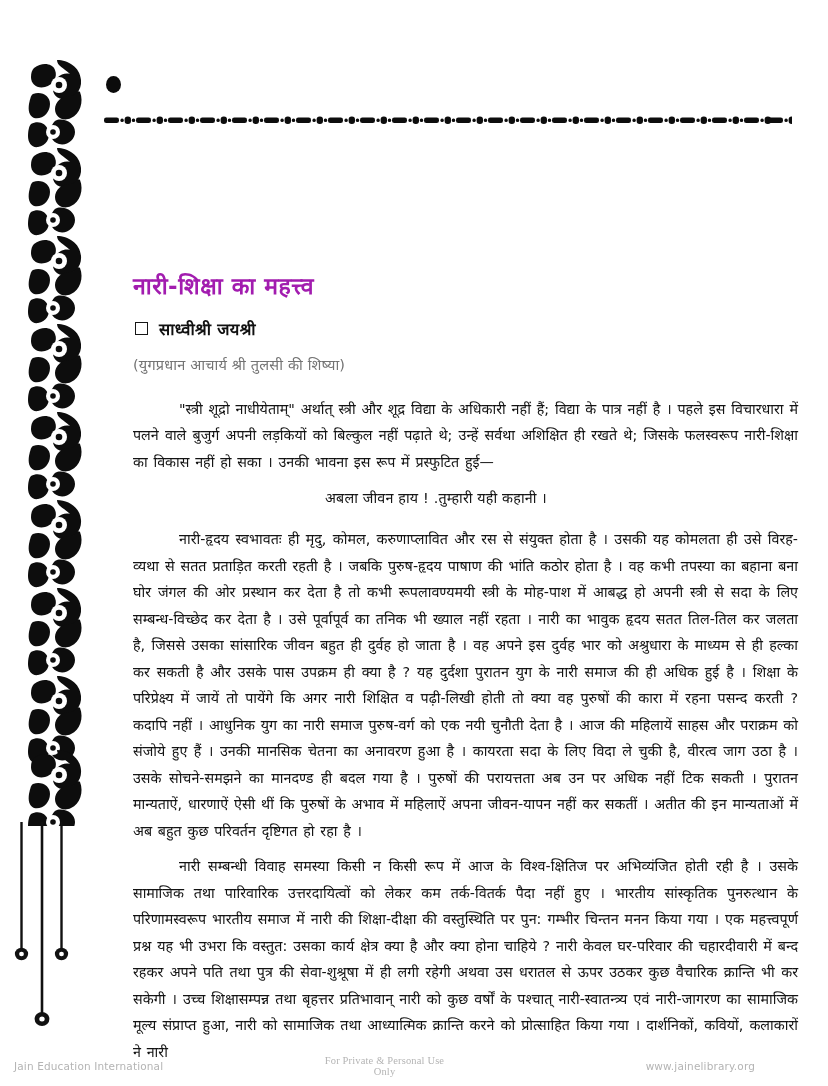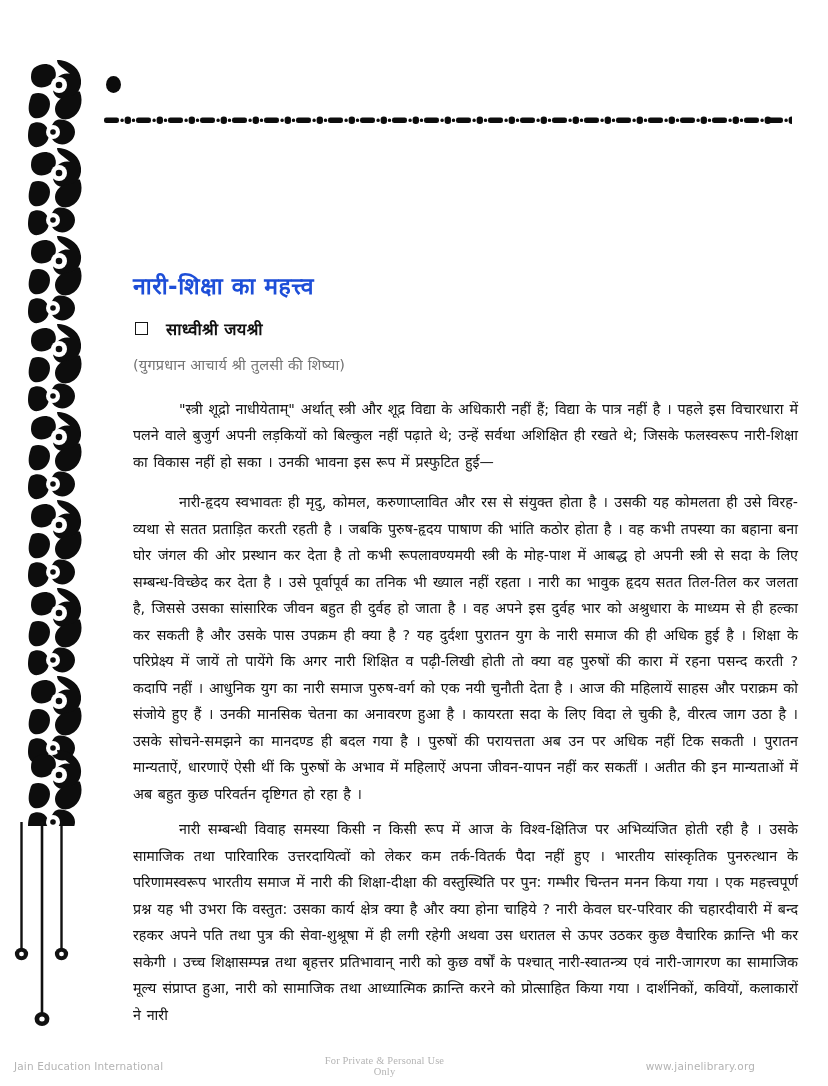--- a/index.html
+++ b/index.html
@@ -67,7 +67,7 @@
     font-family: "DejaVu Sans", sans-serif;
     font-size: 23px;
     font-weight: 700;
-    color: #1d4ed8;
+    color: #a21caf;
     letter-spacing: 0.5px;
     line-height: 1.25;
     margin: 0 0 16px 0;

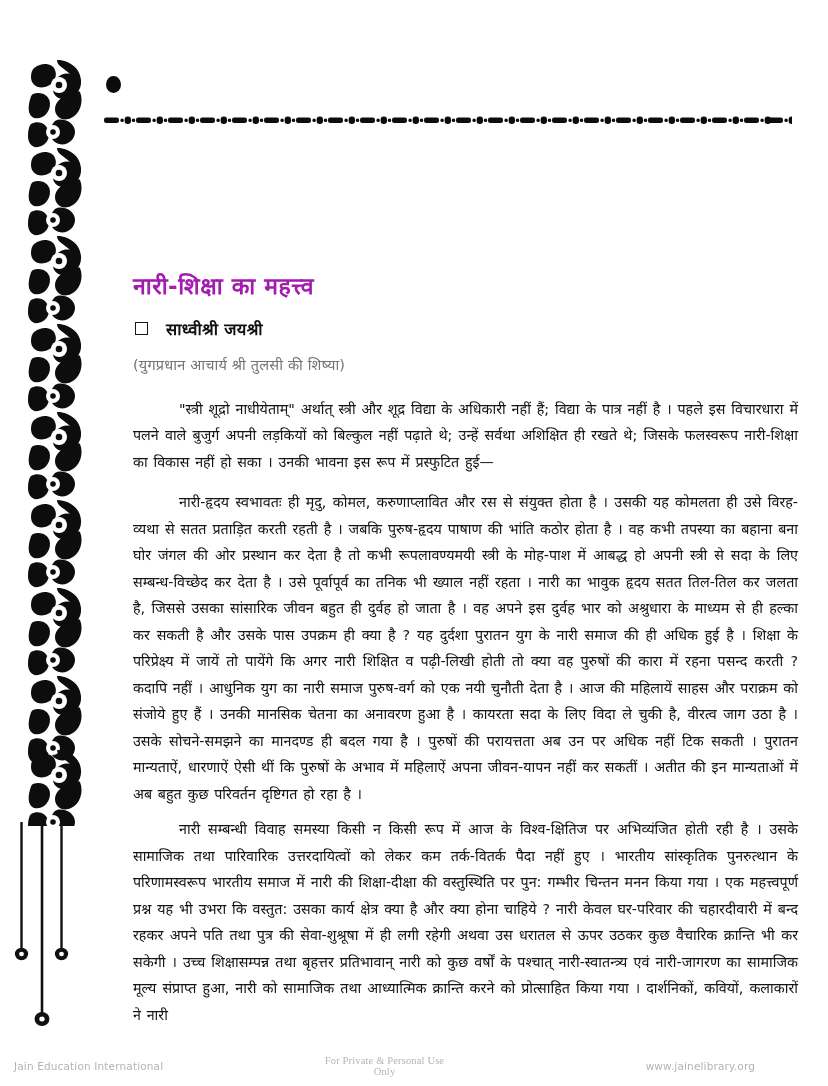--- a/index.html
+++ b/index.html
@@ -75,7 +75,7 @@
   .author-row {
     display: flex;
     align-items: center;
-    gap: 18px;
+    gap: 11px;
     margin: 0 0 14px 0;
     padding-left: 2px;
   }

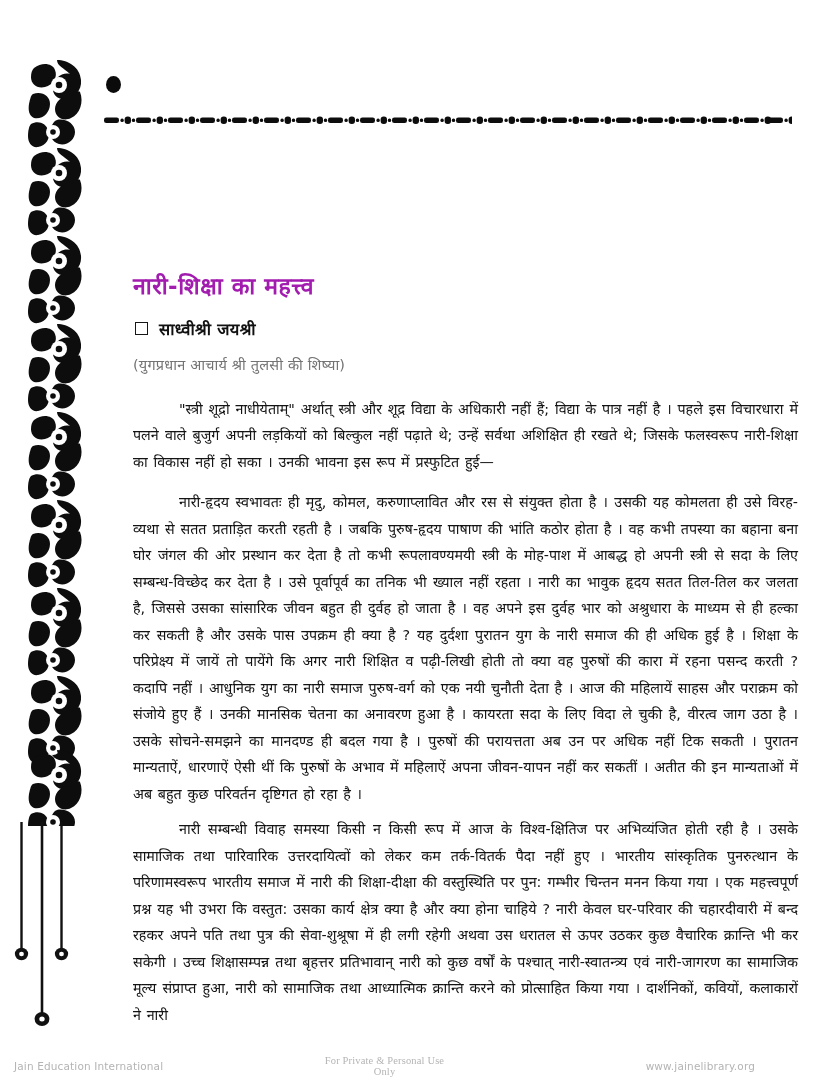--- a/index.html
+++ b/index.html
@@ -240,6 +240,7 @@
     <p class="body">"स्त्री शूद्रो नाधीयेताम्" अर्थात् स्त्री और शूद्र विद्या के अधिकारी नहीं हैं; विद्या के पात्र नहीं है । पहले इस विचारधारा में पलने वाले बुजुर्ग अपनी लड़कियों को  बिल्कुल नहीं  पढ़ाते थे;  उन्हें सर्वथा  अशिक्षित  ही   रखते थे; जिसके फलस्वरूप नारी-शिक्षा का विकास नहीं हो सका । उनकी भावना  इस रूप में प्रस्फुटित हुई—</p>
 
     <div class="verse">
+      <div>अबला जीवन हाय ! .तुम्हारी यही कहानी ।</div>
     </div>
 
     <p class="body">नारी-हृदय स्वभावतः ही मृदु, कोमल, करुणाप्लावित और रस से संयुक्त होता है । उसकी यह कोमलता ही उसे विरह-व्यथा से सतत प्रताड़ित करती रहती है । जबकि पुरुष-हृदय पाषाण की भांति कठोर होता है । वह कभी तपस्या का बहाना बना घोर जंगल की ओर प्रस्थान कर देता है तो कभी रूपलावण्यमयी स्त्री के  मोह-पाश में आबद्ध हो अपनी स्त्री से सदा के लिए  सम्बन्ध-विच्छेद  कर  देता  है ।  उसे  पूर्वापूर्व का  तनिक भी  ख्याल नहीं  रहता । नारी का भावुक हृदय सतत तिल-तिल कर जलता है, जिससे उसका सांसारिक जीवन बहुत ही दुर्वह हो जाता है ।  वह अपने इस दुर्वह भार को अश्रुधारा के माध्यम से ही हल्का कर  सकती  है और  उसके  पास  उपक्रम ही क्या है ? यह दुर्दशा पुरातन युग के नारी समाज की ही अधिक हुई है । शिक्षा के परिप्रेक्ष्य में जायें तो पायेंगे कि अगर  नारी  शिक्षित व पढ़ी-लिखी होती तो क्या वह पुरुषों की कारा में रहना पसन्द करती ?  कदापि नहीं । आधुनिक युग का नारी समाज पुरुष-वर्ग को एक नयी चुनौती देता है । आज की महिलायें साहस  और पराक्रम को  संजोये हुए  हैं । उनकी मानसिक चेतना का अनावरण हुआ है । कायरता सदा के लिए  विदा ले  चुकी है, वीरत्व  जाग उठा है ।  उसके सोचने-समझने का मानदण्ड ही बदल गया है । पुरुषों की परायत्तता अब उन पर  अधिक नहीं टिक  सकती ।  पुरातन मान्यताऐं, धारणाऐं ऐसी थीं कि पुरुषों के अभाव में महिलाऐं  अपना जीवन-यापन नहीं  कर  सकतीं । अतीत  की इन मान्यताओं में अब बहुत कुछ परिवर्तन दृष्टिगत हो रहा है ।</p>

